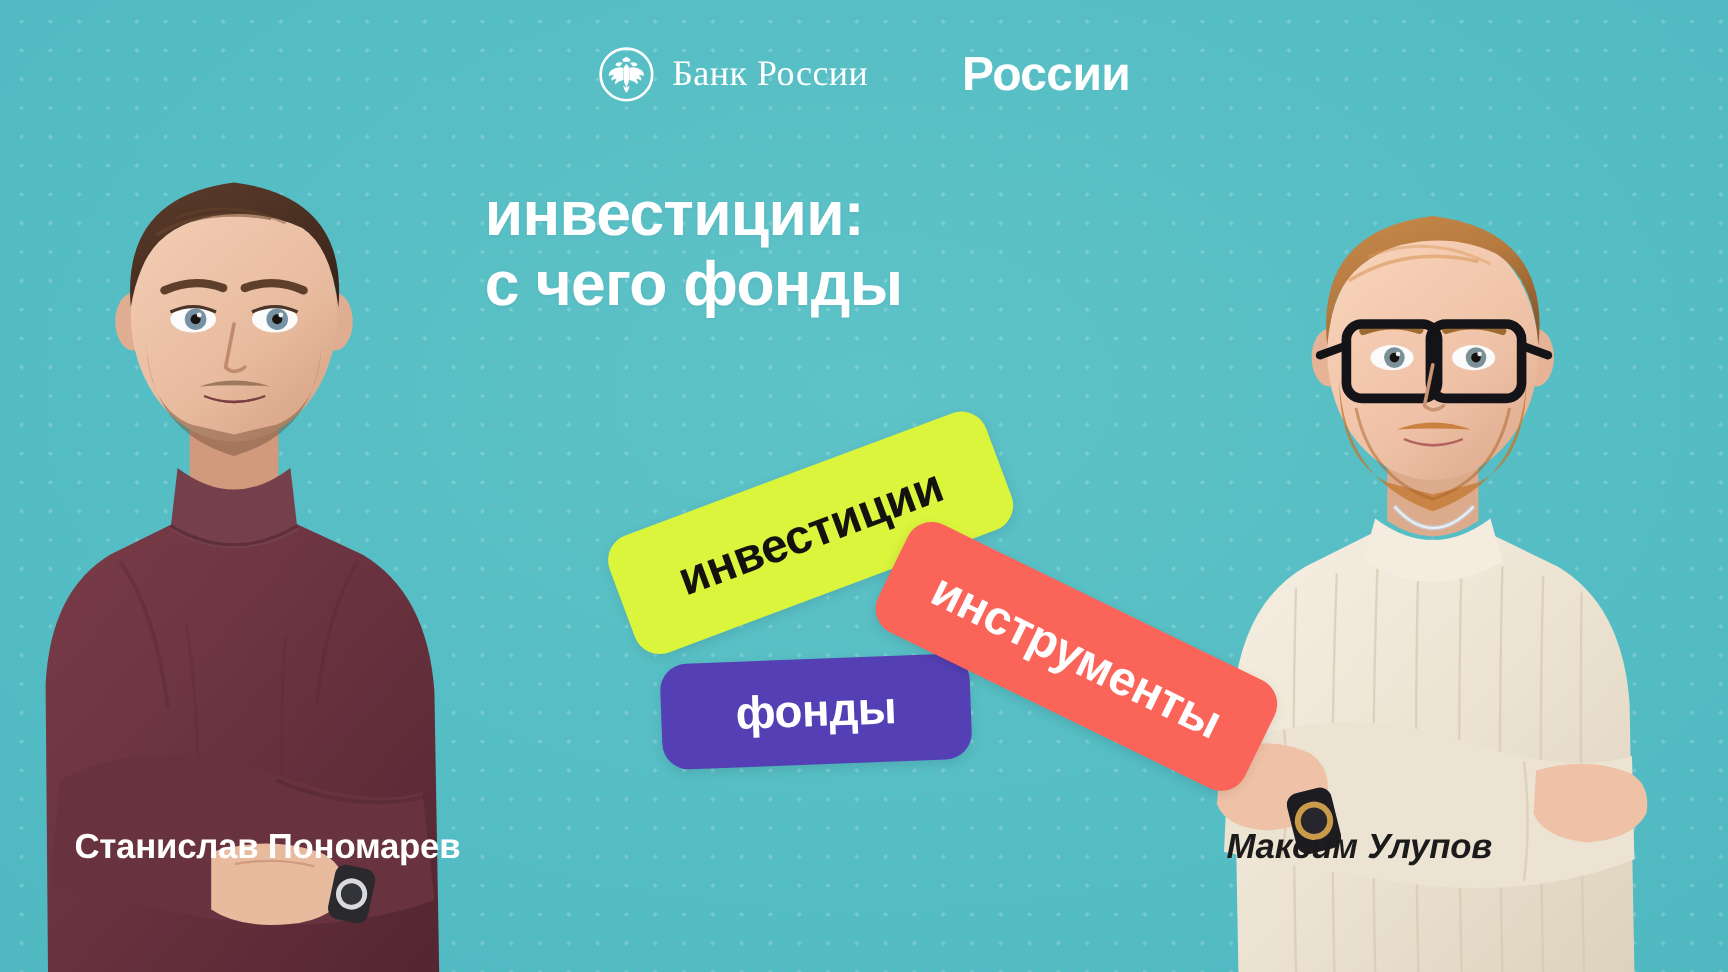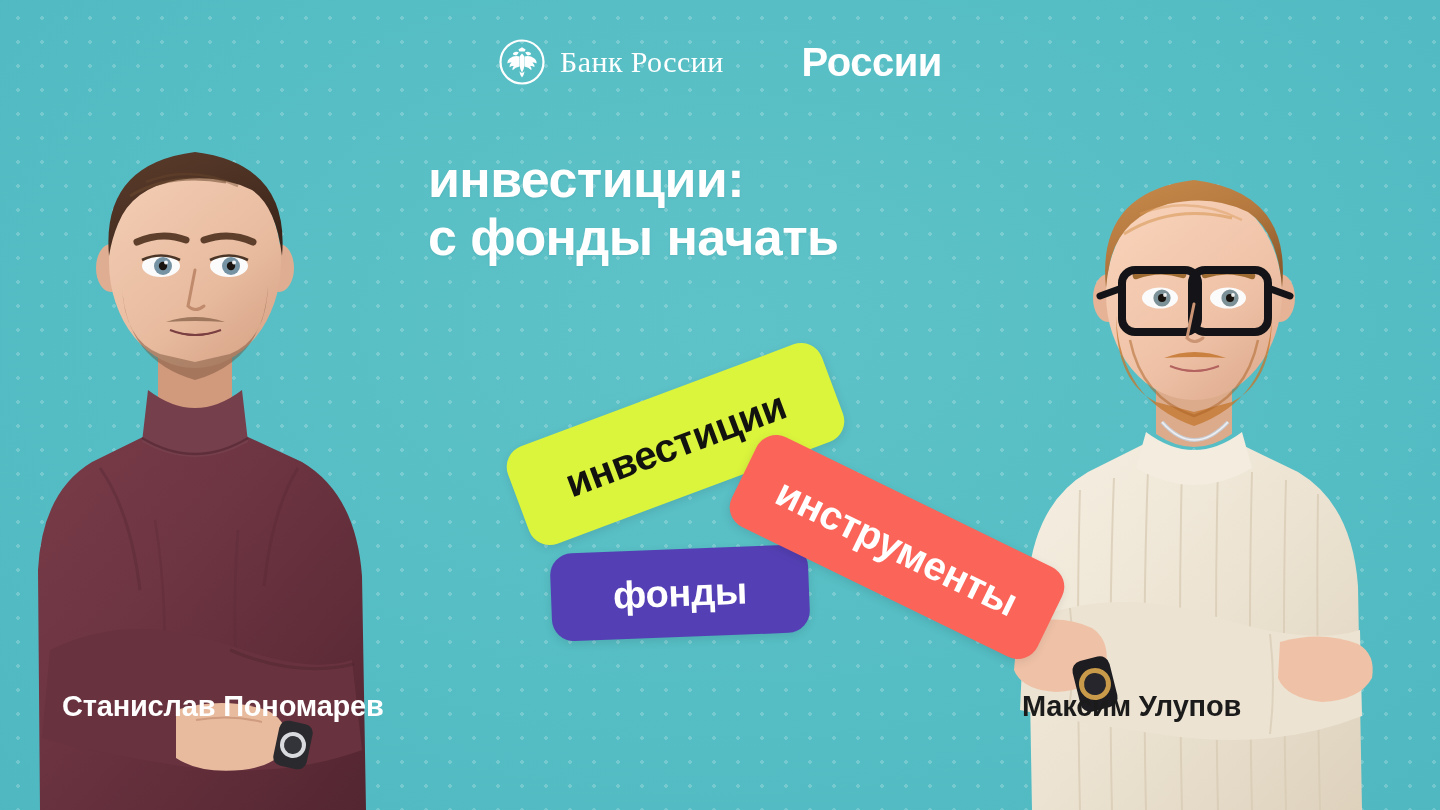--- a/index.html
+++ b/index.html
@@ -46,7 +46,7 @@
 
   
   #title {
-    position:absolute; left:428px; top:150px; z-index:35;
+    position:absolute; left:404px; top:150px; z-index:35;
     color:#fff; font-size:52px; font-weight:bold;
     line-height:1.12; letter-spacing:-.6px;
     text-shadow:0 1px 3px rgba(0,0,0,.06);

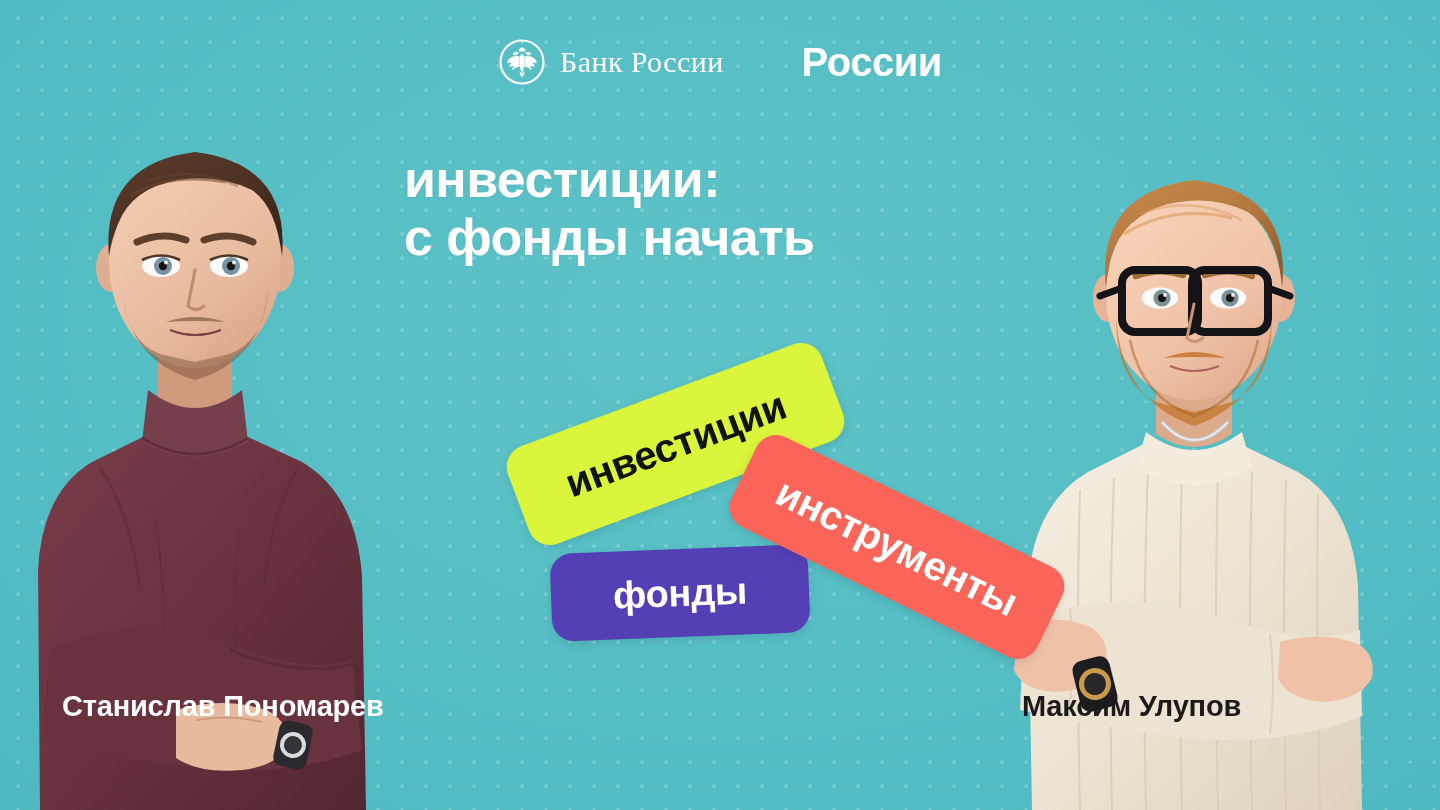--- a/index.html
+++ b/index.html
@@ -300,7 +300,7 @@
 
   <h1 id="title">
     <span class="ln">инвестиции:</span>
-    <span class="ln">с фонды начать</span>
+    <span class="ln">с чего фонды</span>
   </h1>
 
   <div class="kw" id="kw-invest">инвестиции</div>

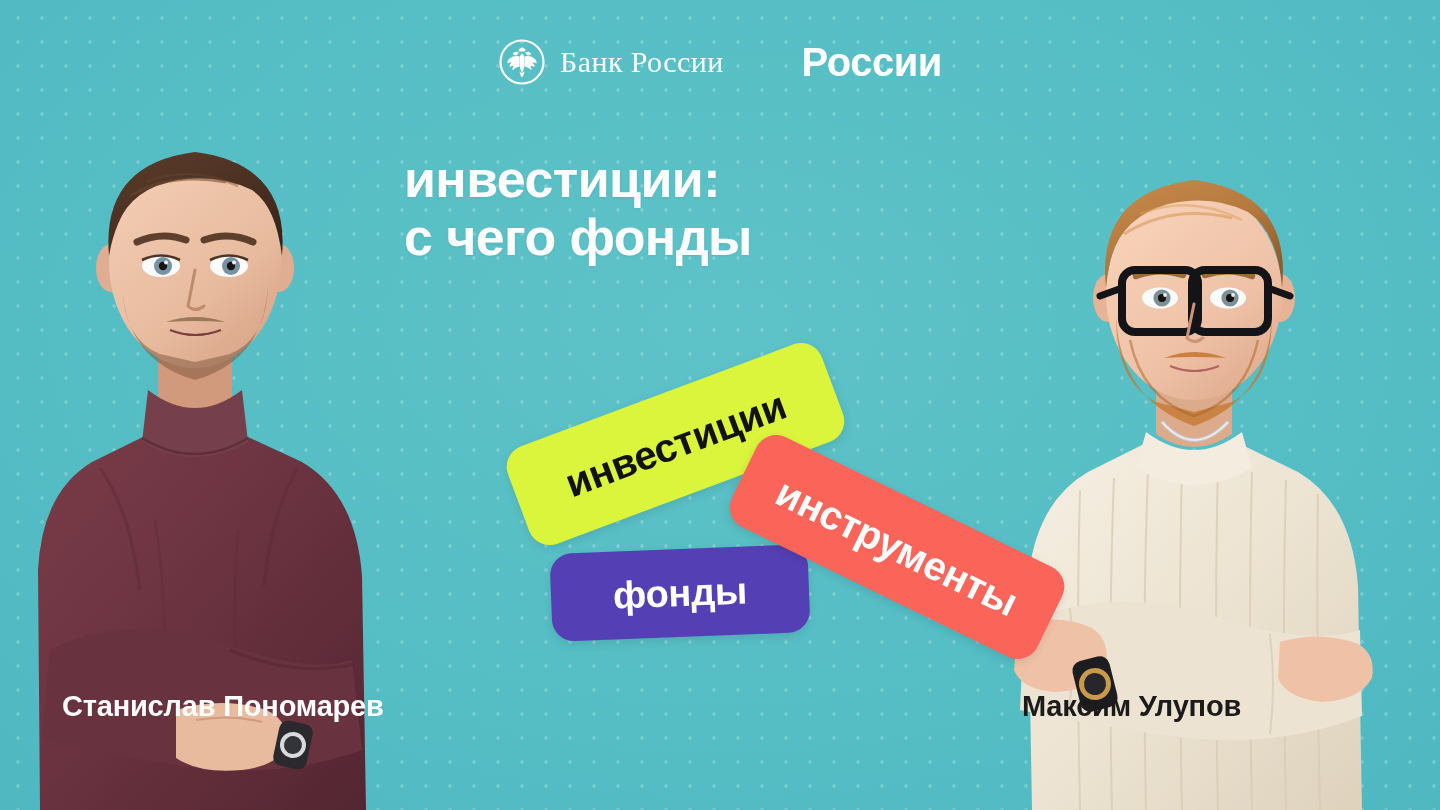--- a/index.html
+++ b/index.html
@@ -64,7 +64,7 @@
     letter-spacing:-.2px;
   }
   #name-left  { left:62px;  top:690px; color:#ffffff; }
-  #name-right { left:1022px; top:690px; color:#1b1b1b; }
+  #name-right { left:1022px; top:690px; color:#1b1b1b;font-style:italic; }
 
   
   .kw {

